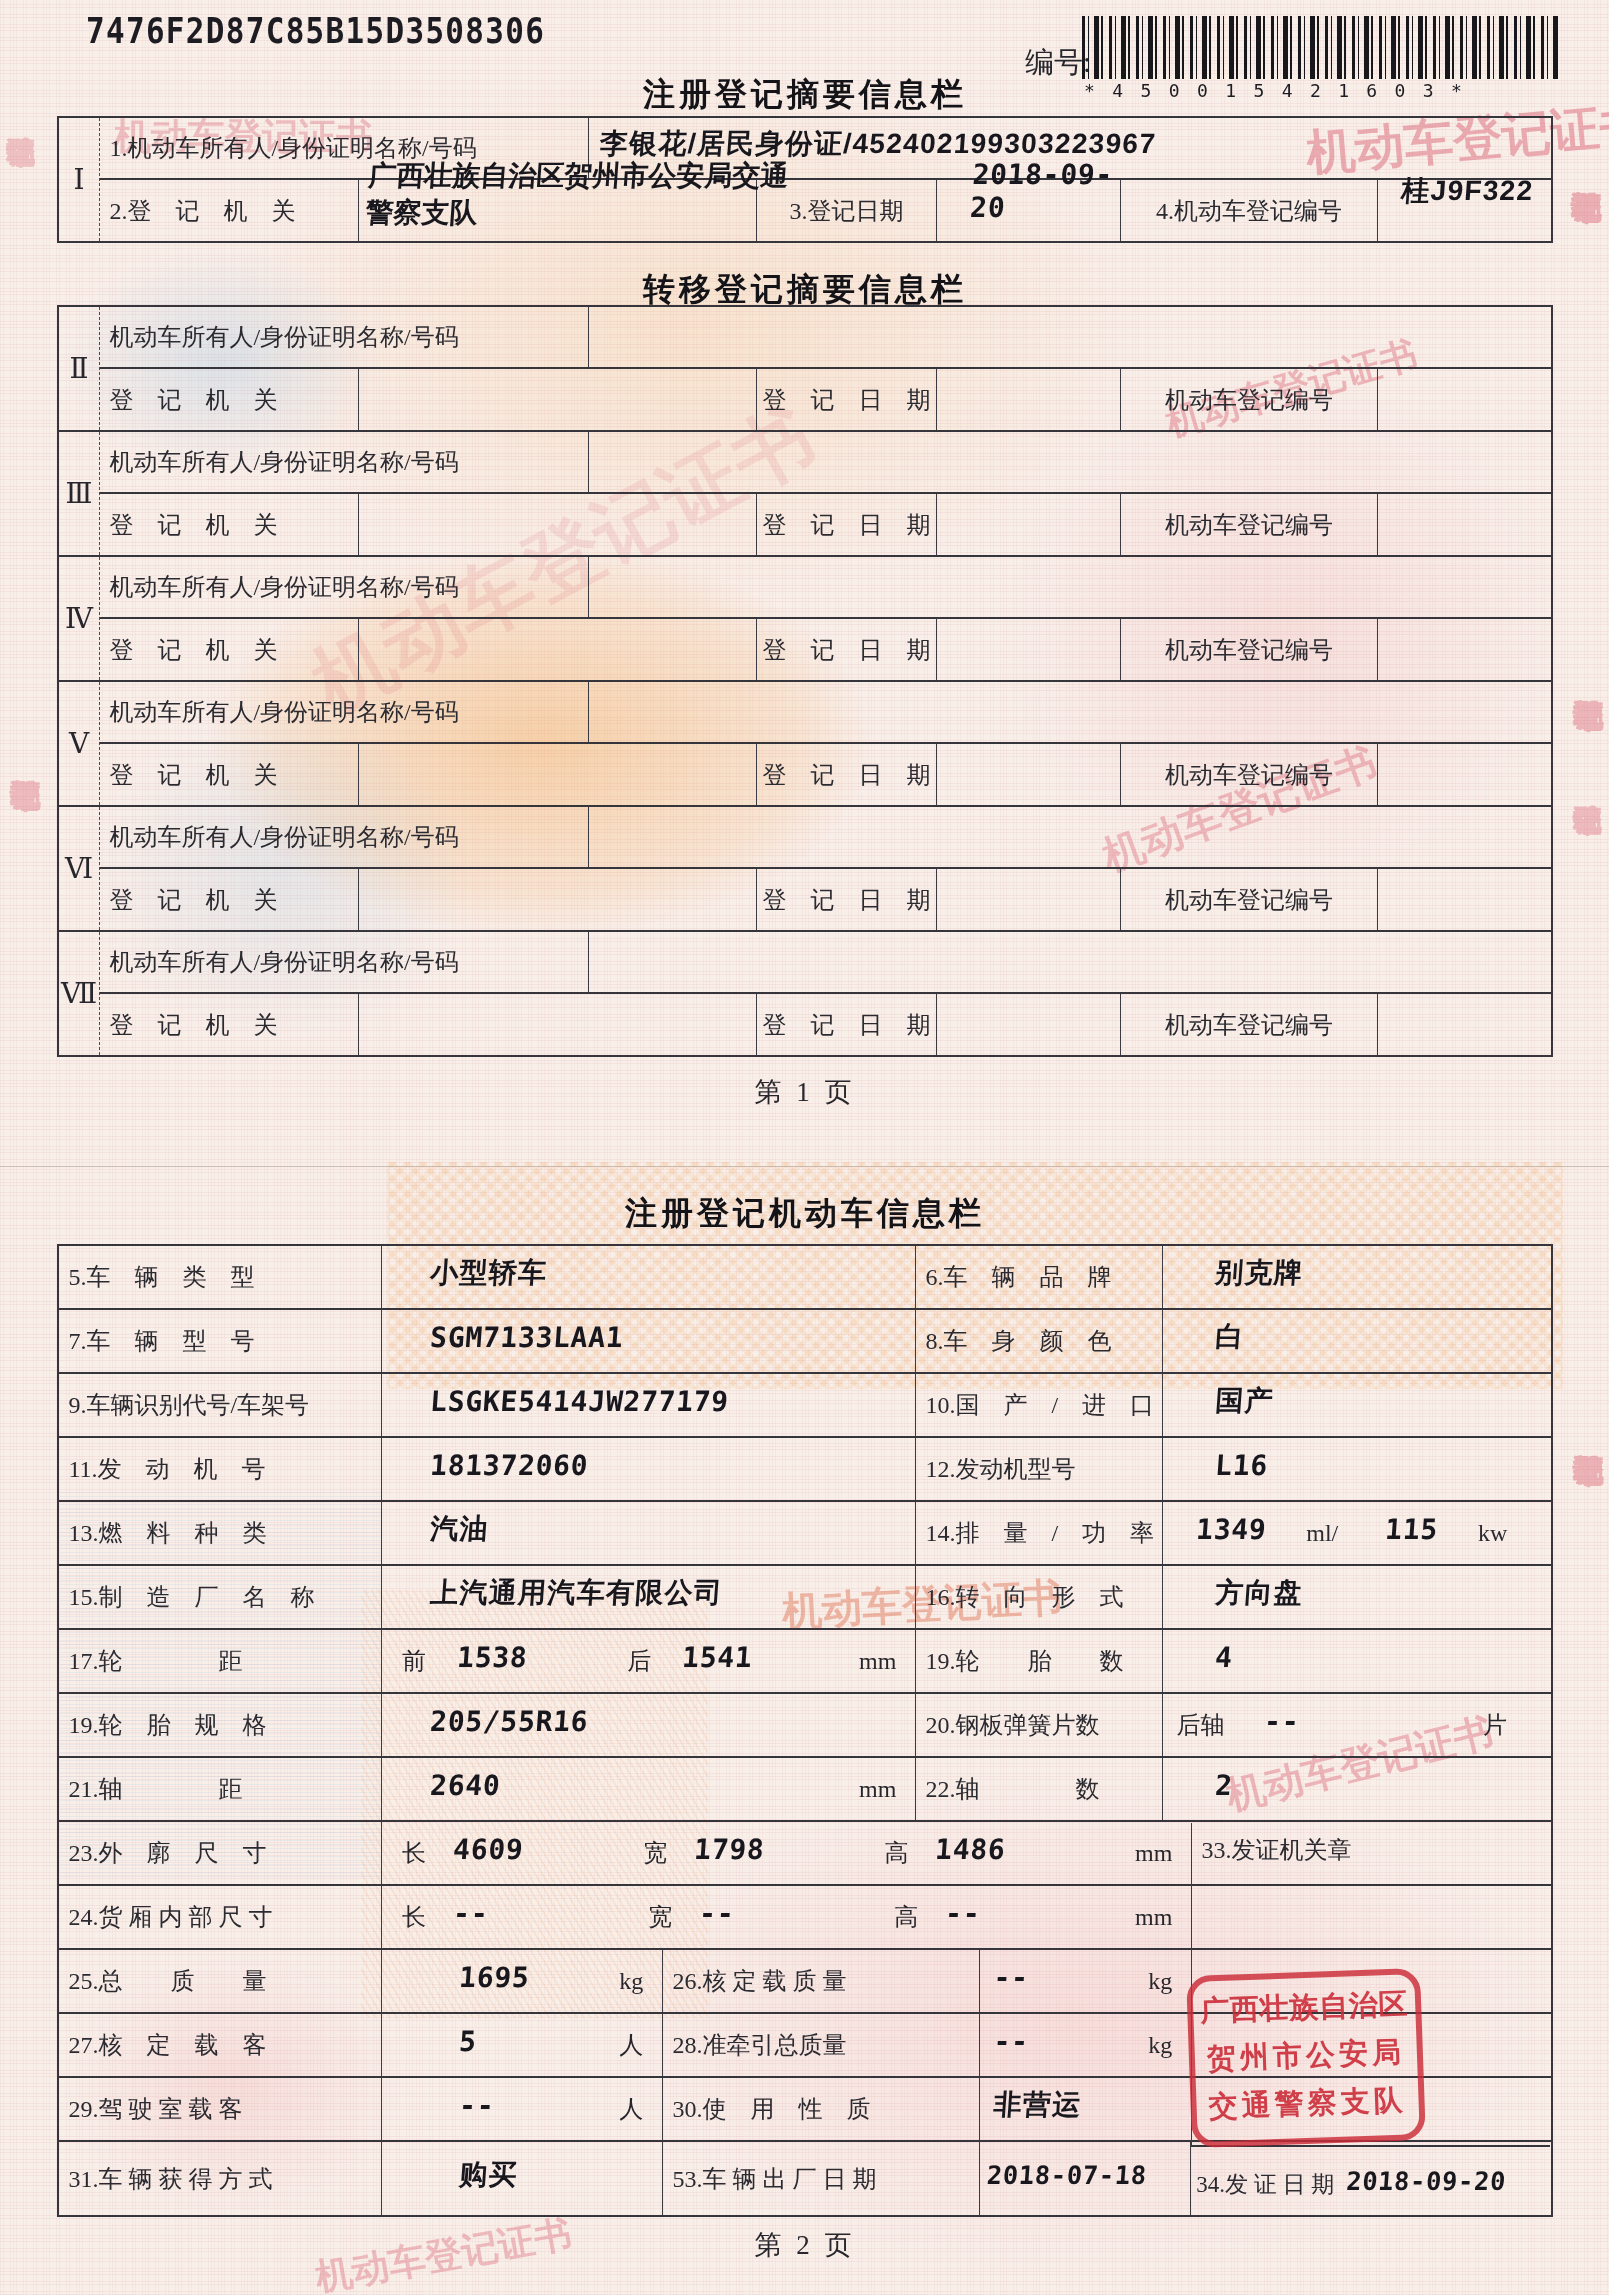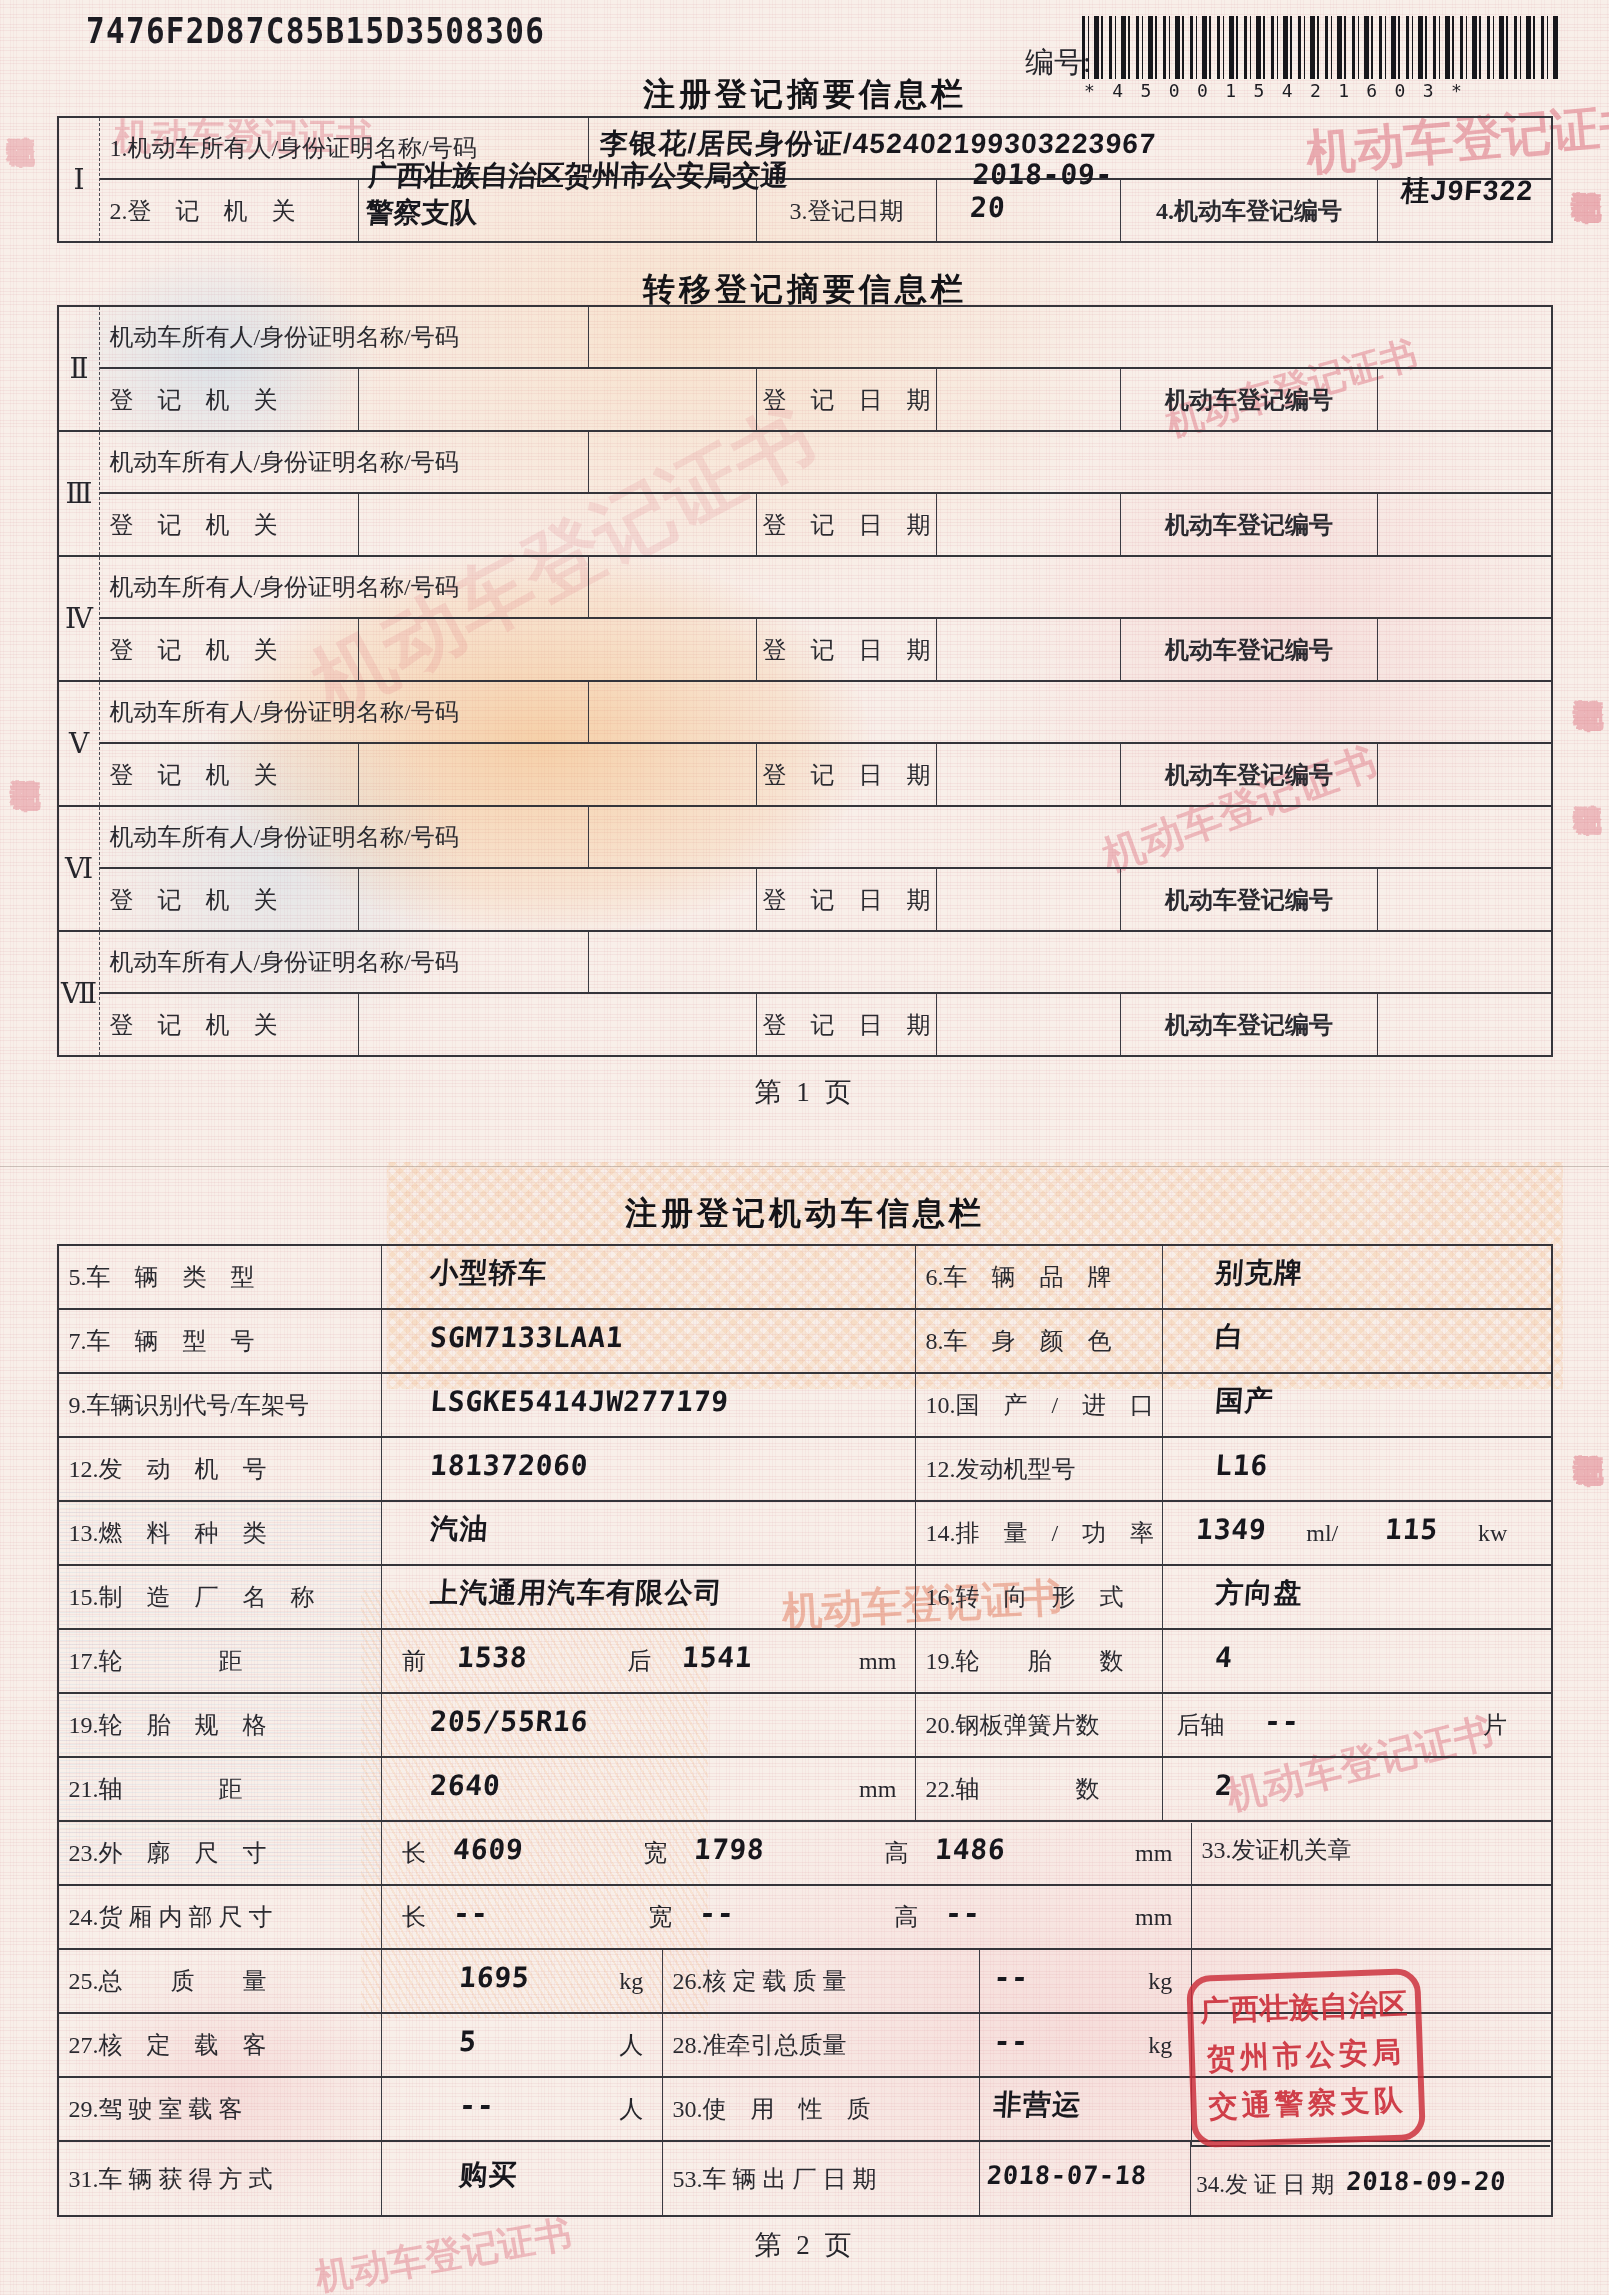--- a/index.html
+++ b/index.html
@@ -71,7 +71,7 @@
   .lab{font-size:24px;padding-left:9.4px;color:#2a2a30;}
   .ctr{justify-content:center;padding-left:0;}
   .w732{width:489px;flex:none;} .w387{width:259px;flex:none;} .w595{width:398px;flex:none;}
-  .w270{width:180px;flex:none;} .w275{width:184px;flex:none;} .w385{width:257px;flex:none;font-weight:bold;}
+  .w270{width:180px;flex:none;} .w275{width:184px;flex:none;} .w385{width:257px;flex:none;}
   .flex1{flex:1;}
   
   .pv{font-family:"Liberation Sans","DejaVu Sans",sans-serif;font-weight:700;color:#17171d;

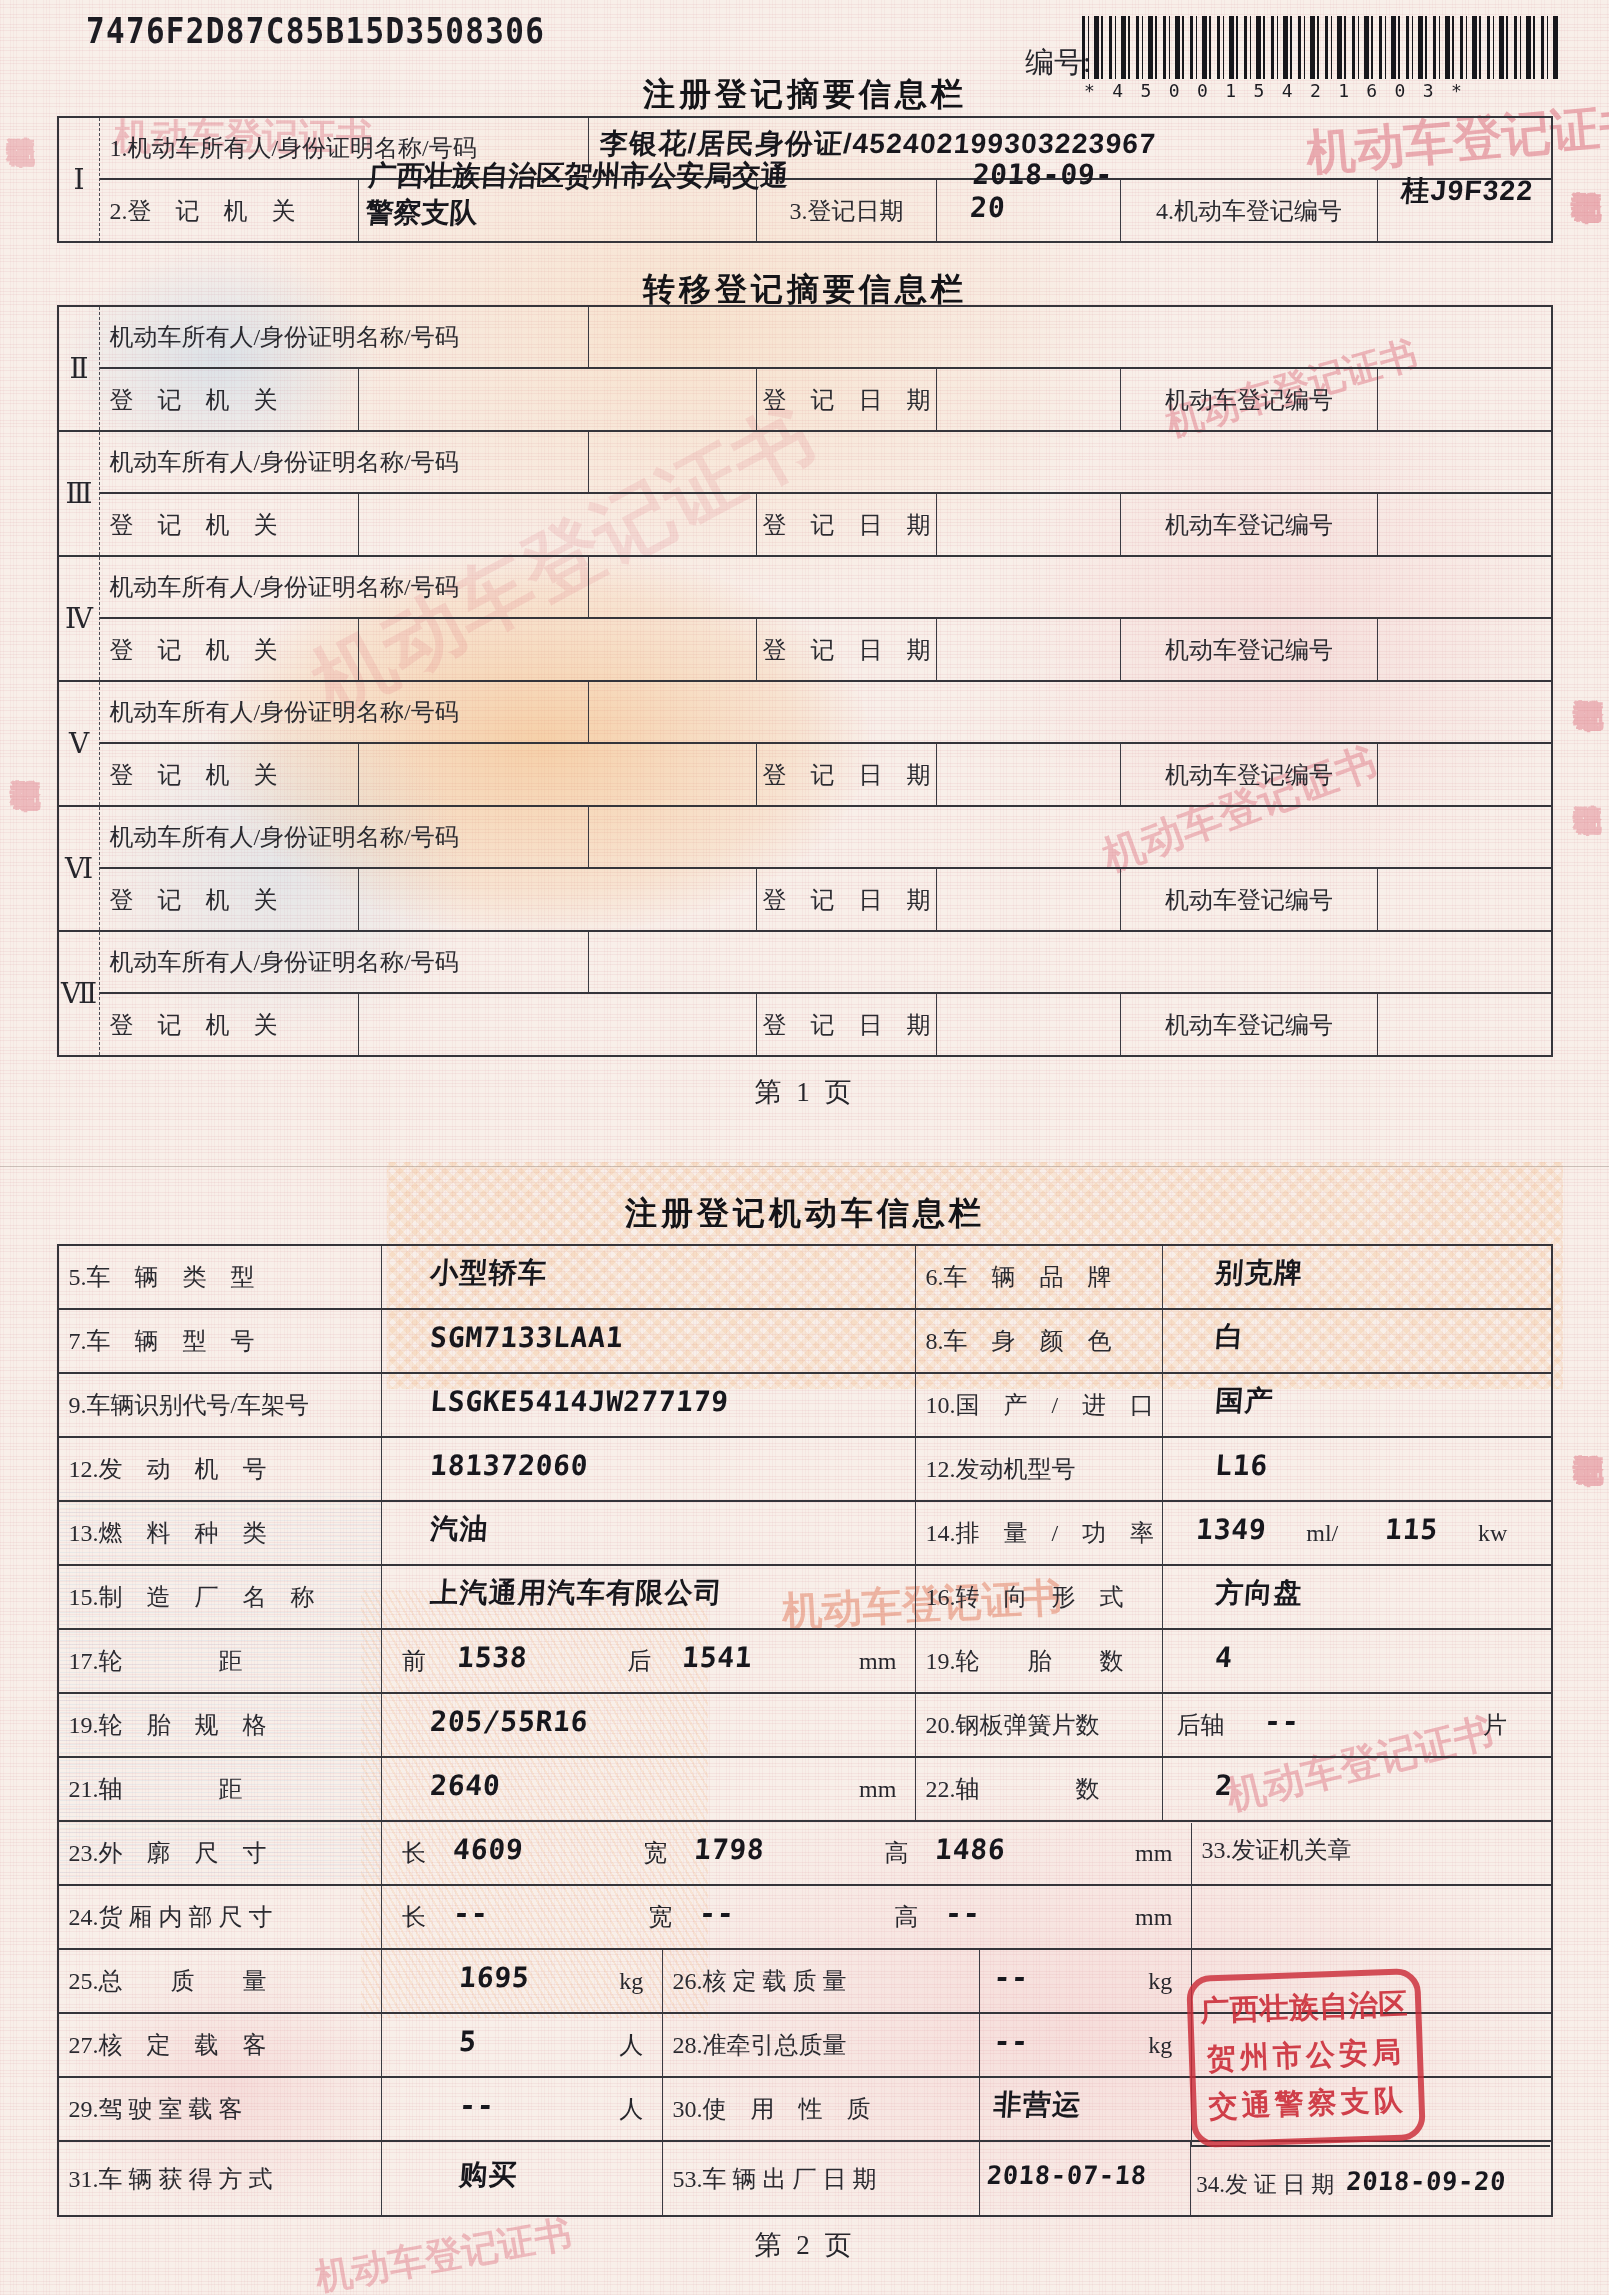--- a/index.html
+++ b/index.html
@@ -315,7 +315,7 @@
         </div>
     </div>
     <div class="r3">
-      <div class="cell lab c484">12.发　动　机　号</div>
+      <div class="cell lab c484">11.发　动　机　号</div>
       <div class="cell c800">
           <span class="pv mono pl72">181372060</span>
         </div>

